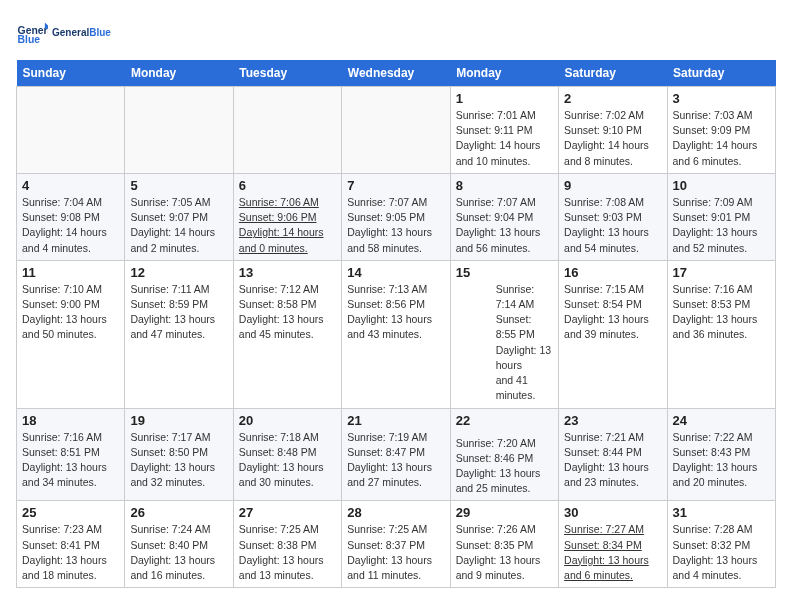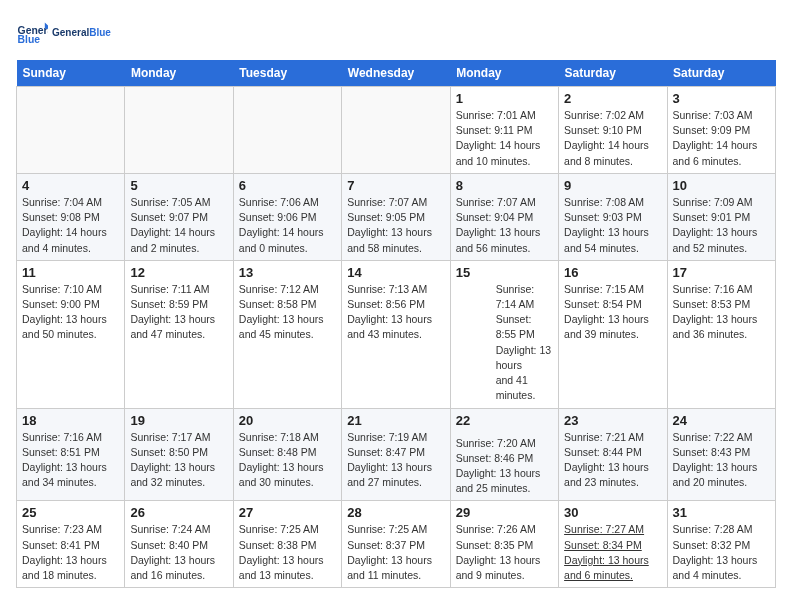--- a/index.html
+++ b/index.html
@@ -157,7 +157,7 @@
         </td>
         <td>
           <span class="day-number">6</span>
-          <div class="day-info" style="white-space: pre-line;">Sunrise: 7:06 AM
+          <div class="day-info" style="white-space: pre-line; text-decoration: underline;">Sunrise: 7:06 AM
 Sunset: 9:06 PM
 Daylight: 14 hours
 and 0 minutes.</div>

